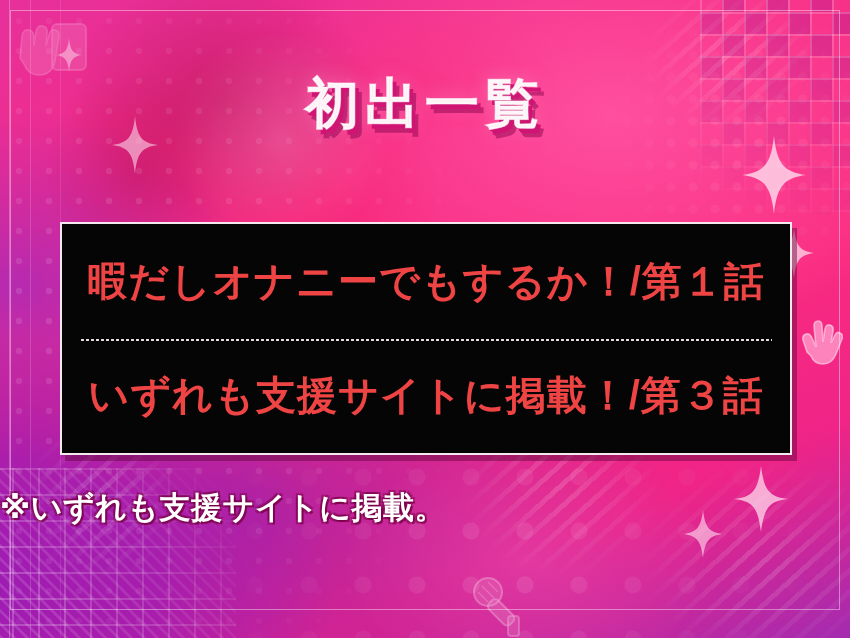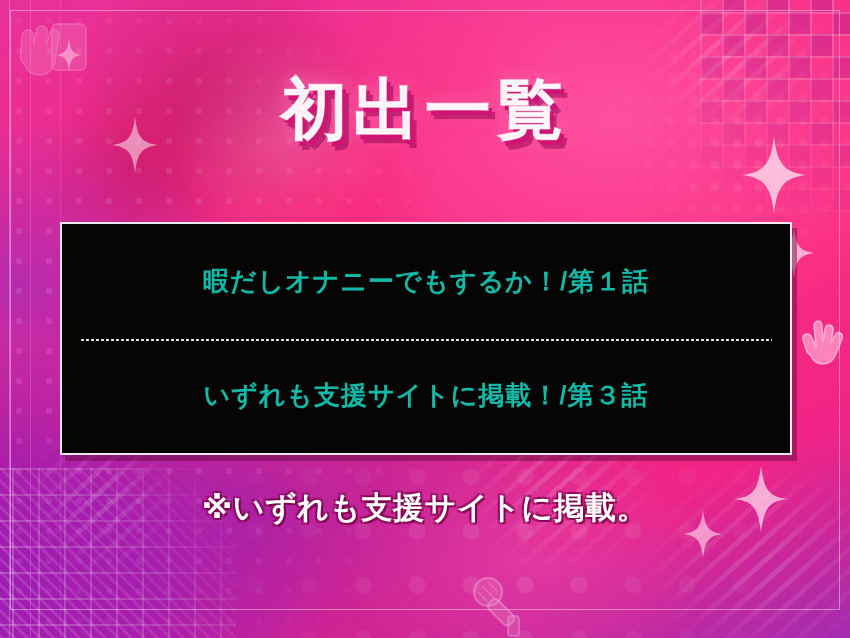--- a/index.html
+++ b/index.html
@@ -137,7 +137,7 @@
   .title{
     position:absolute;left:0;right:0;top:76px;
     text-align:center;
-    font-size:66px;
+    font-size:54px;
     font-weight:bold;
     letter-spacing:6px;
     line-height:1;

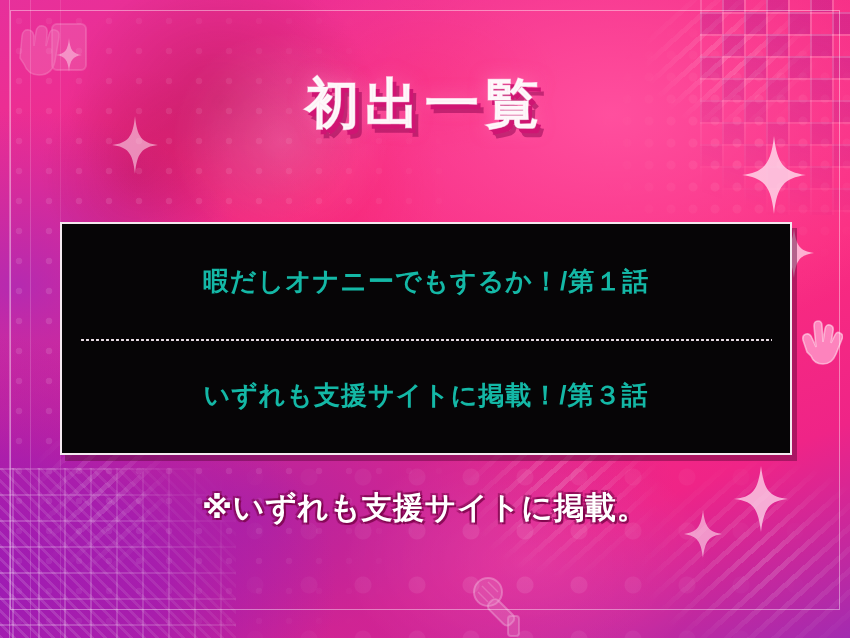--- a/index.html
+++ b/index.html
@@ -161,8 +161,8 @@
   .list-item{
     flex:1 1 0;
     display:flex;align-items:center;justify-content:center;
-    color:#14b8a6;
-    font-size:26px;
+    color:#ef4444;
+    font-size:40px;
     font-weight:bold;
     letter-spacing:1px;
     white-space:nowrap;

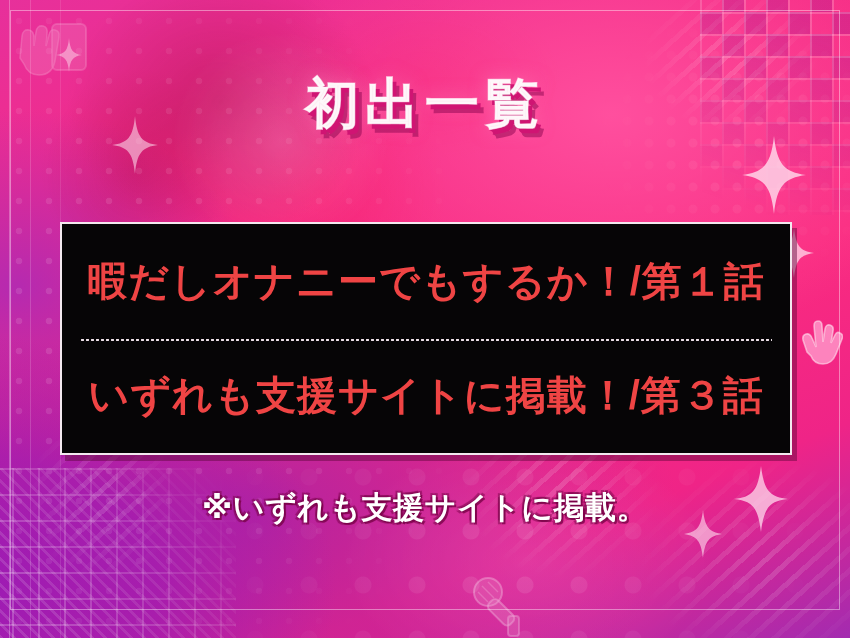--- a/index.html
+++ b/index.html
@@ -180,7 +180,7 @@
   
   .note{
     position:absolute;left:0;right:0;top:487px;
-    text-align:center;
+    text-align:left;
     color:#ffffff;
     font-size:31px;
     font-weight:bold;

